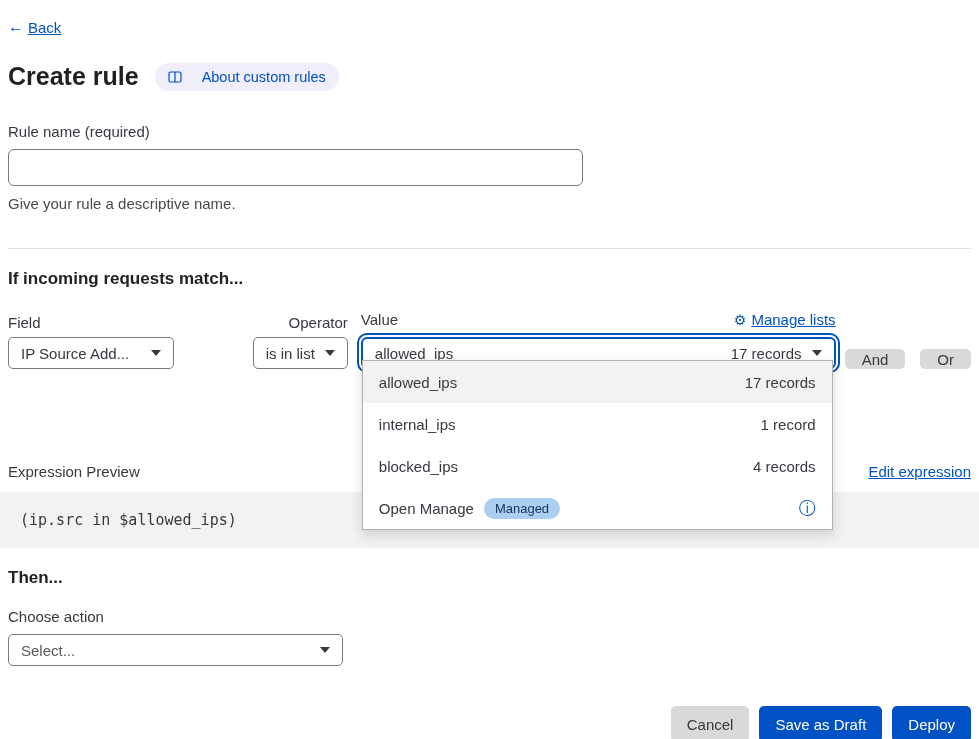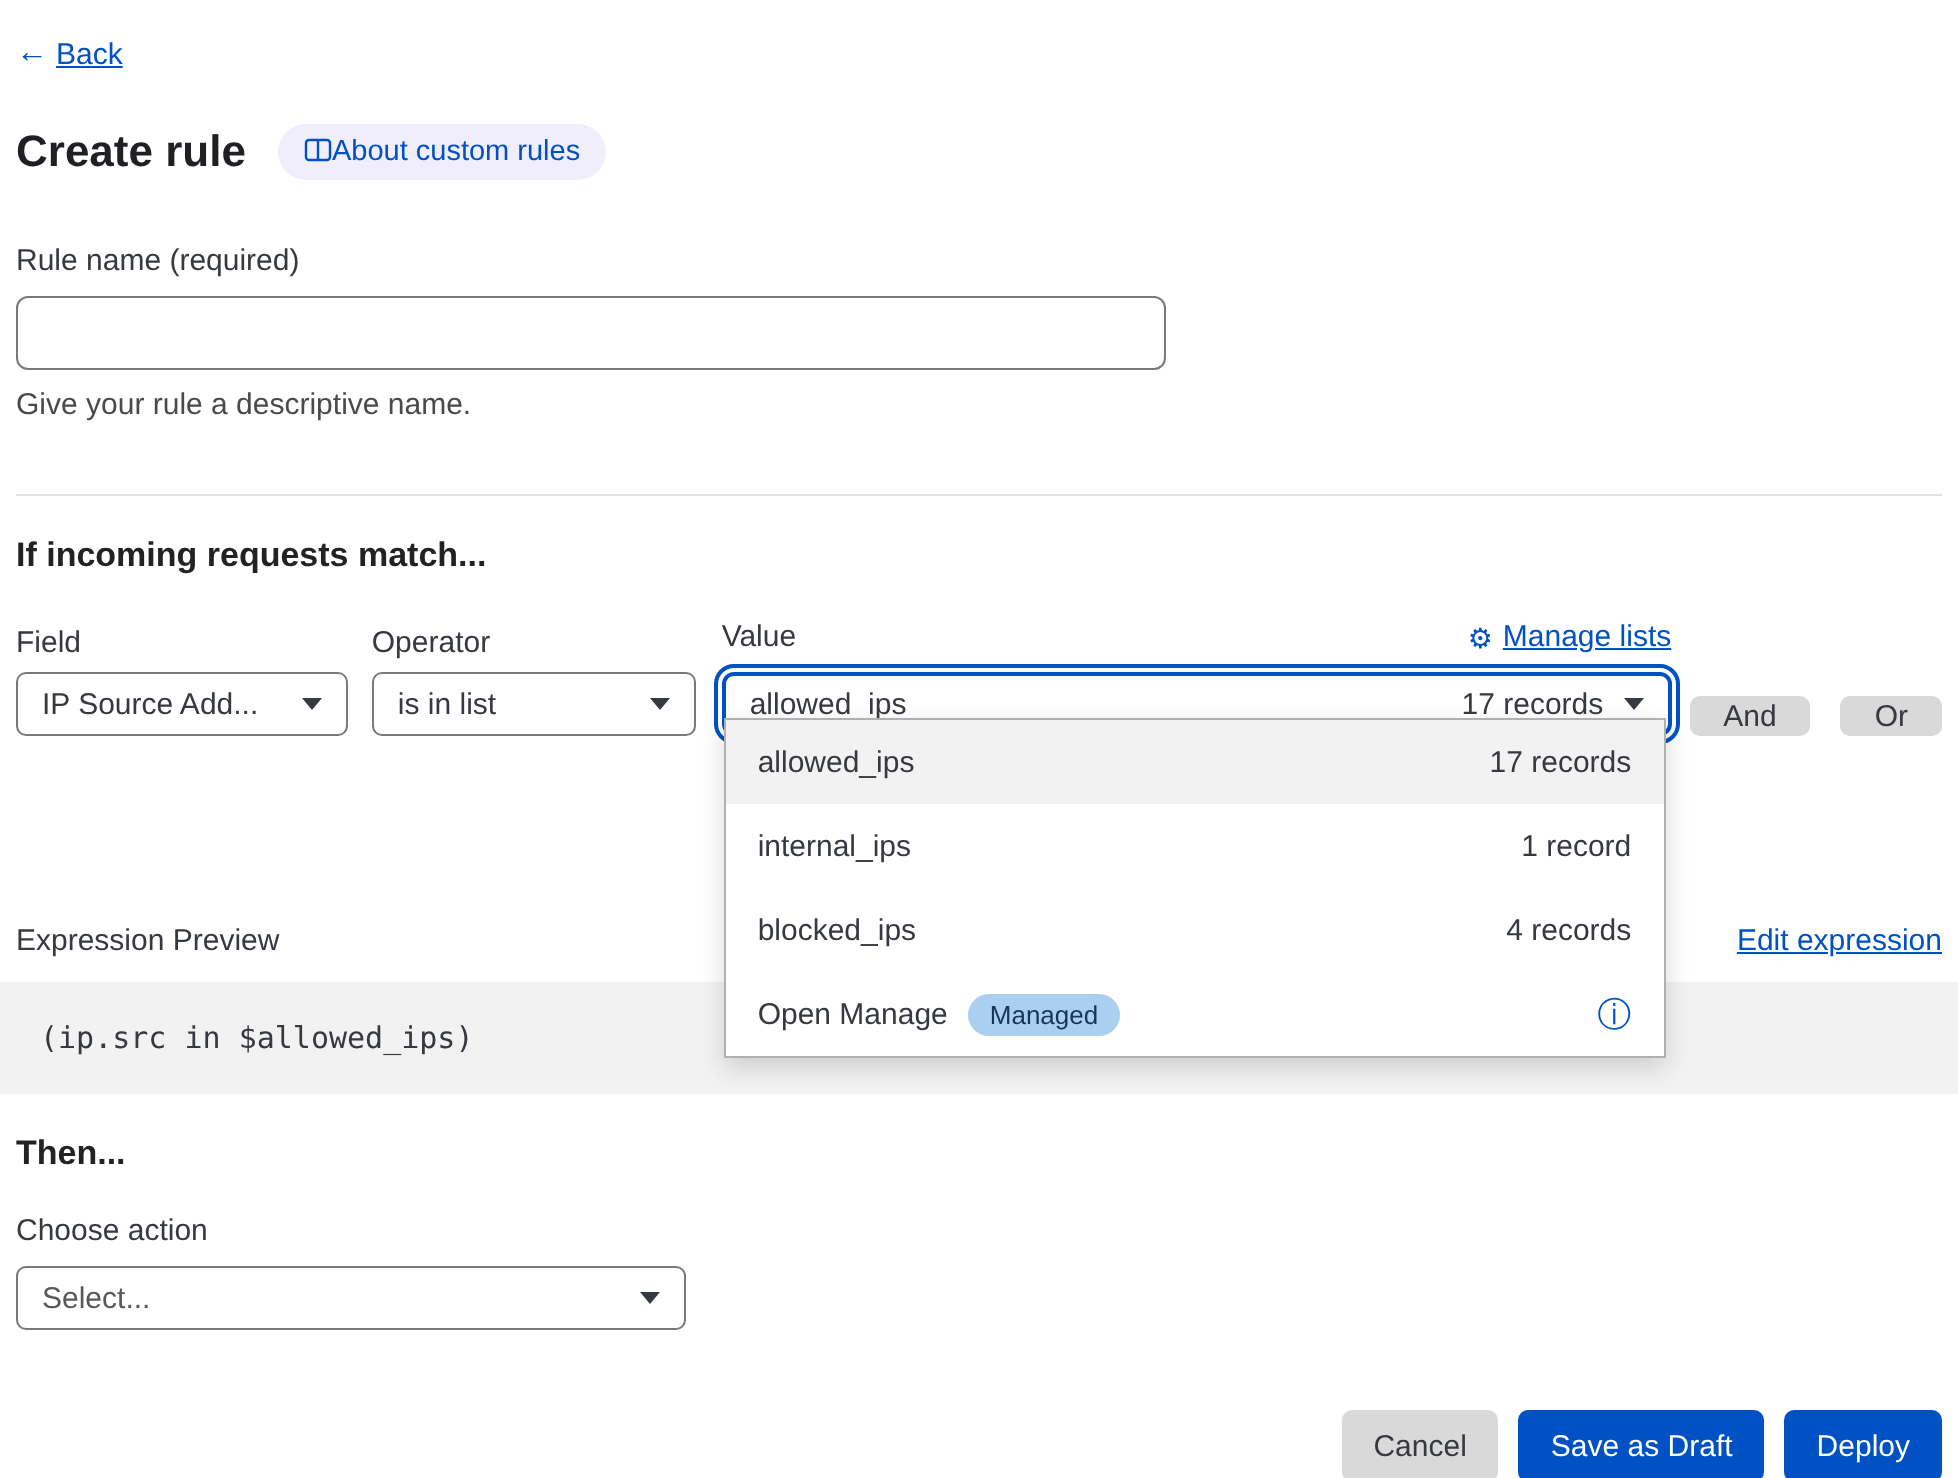--- a/index.html
+++ b/index.html
@@ -25,7 +25,7 @@
 
   
   .title-row { display: flex; align-items: center; gap: 16px; margin-top: 26px; }
-  h1 { font-size: 22px; font-weight: 700; margin: 0; color: #1f2023; }
+  h1 { font-size: 25px; font-weight: 700; margin: 0; color: #1f2023; }
   .about-pill {
     display: inline-flex; gap: 0;
     background: #f1eefb; border-radius: 15px; padding: 6px 13px;

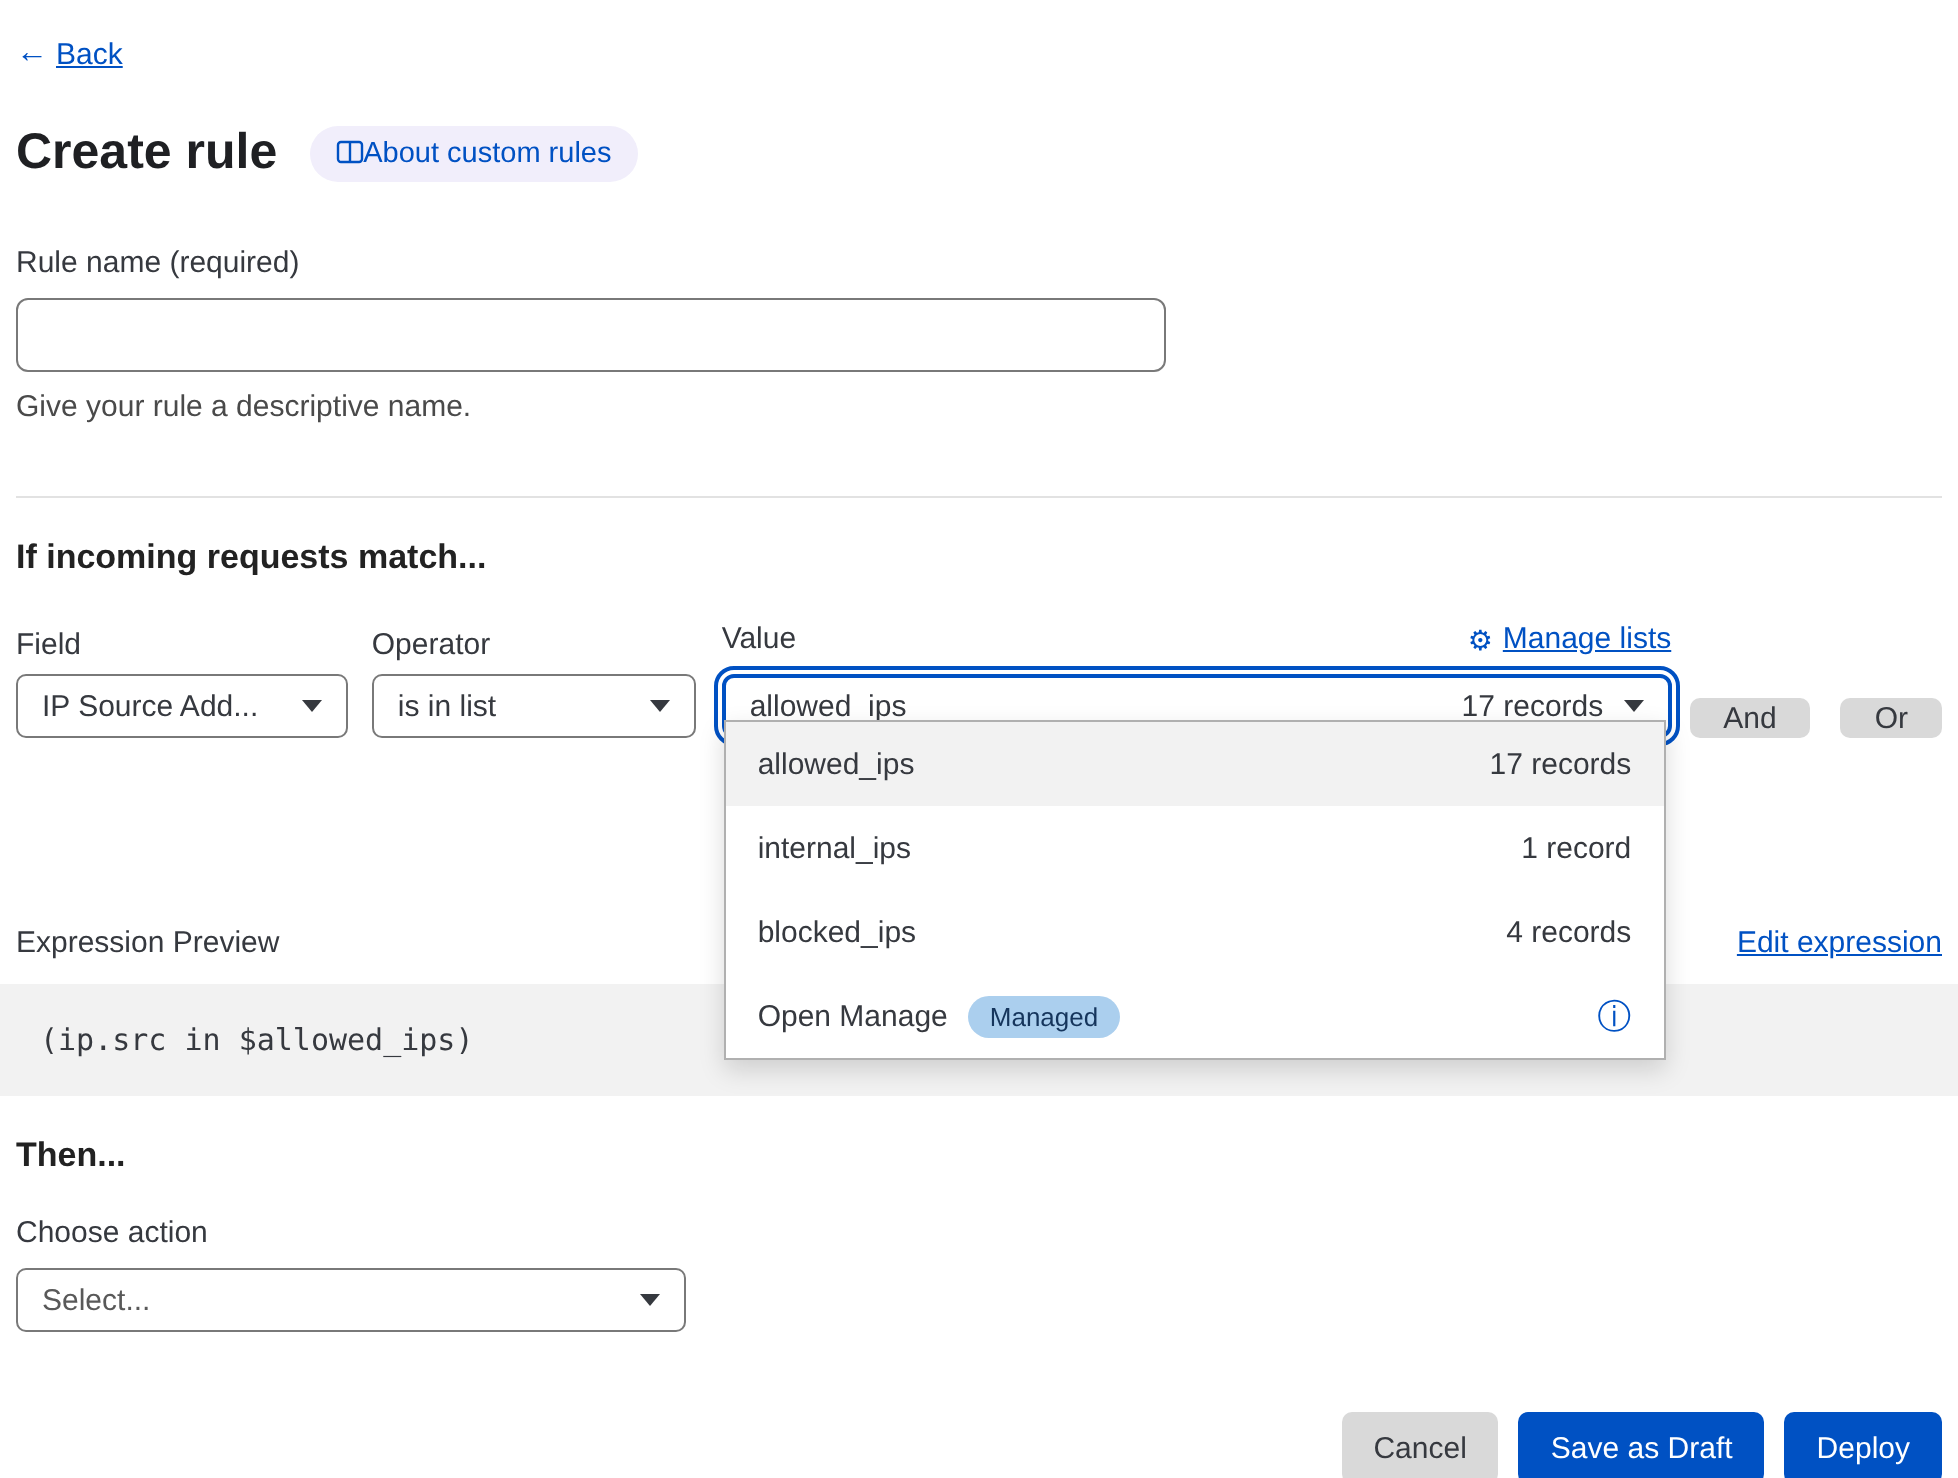--- a/index.html
+++ b/index.html
@@ -27,7 +27,7 @@
   .title-row { display: flex; align-items: center; gap: 16px; margin-top: 26px; }
   h1 { font-size: 25px; font-weight: 700; margin: 0; color: #1f2023; }
   .about-pill {
-    display: inline-flex; gap: 0;
+    display: inline-flex; align-items: center; gap: 20px;
     background: #f1eefb; border-radius: 15px; padding: 6px 13px;
     font-size: 14.5px; color: #0051c3; text-decoration: none; cursor: pointer;
   }

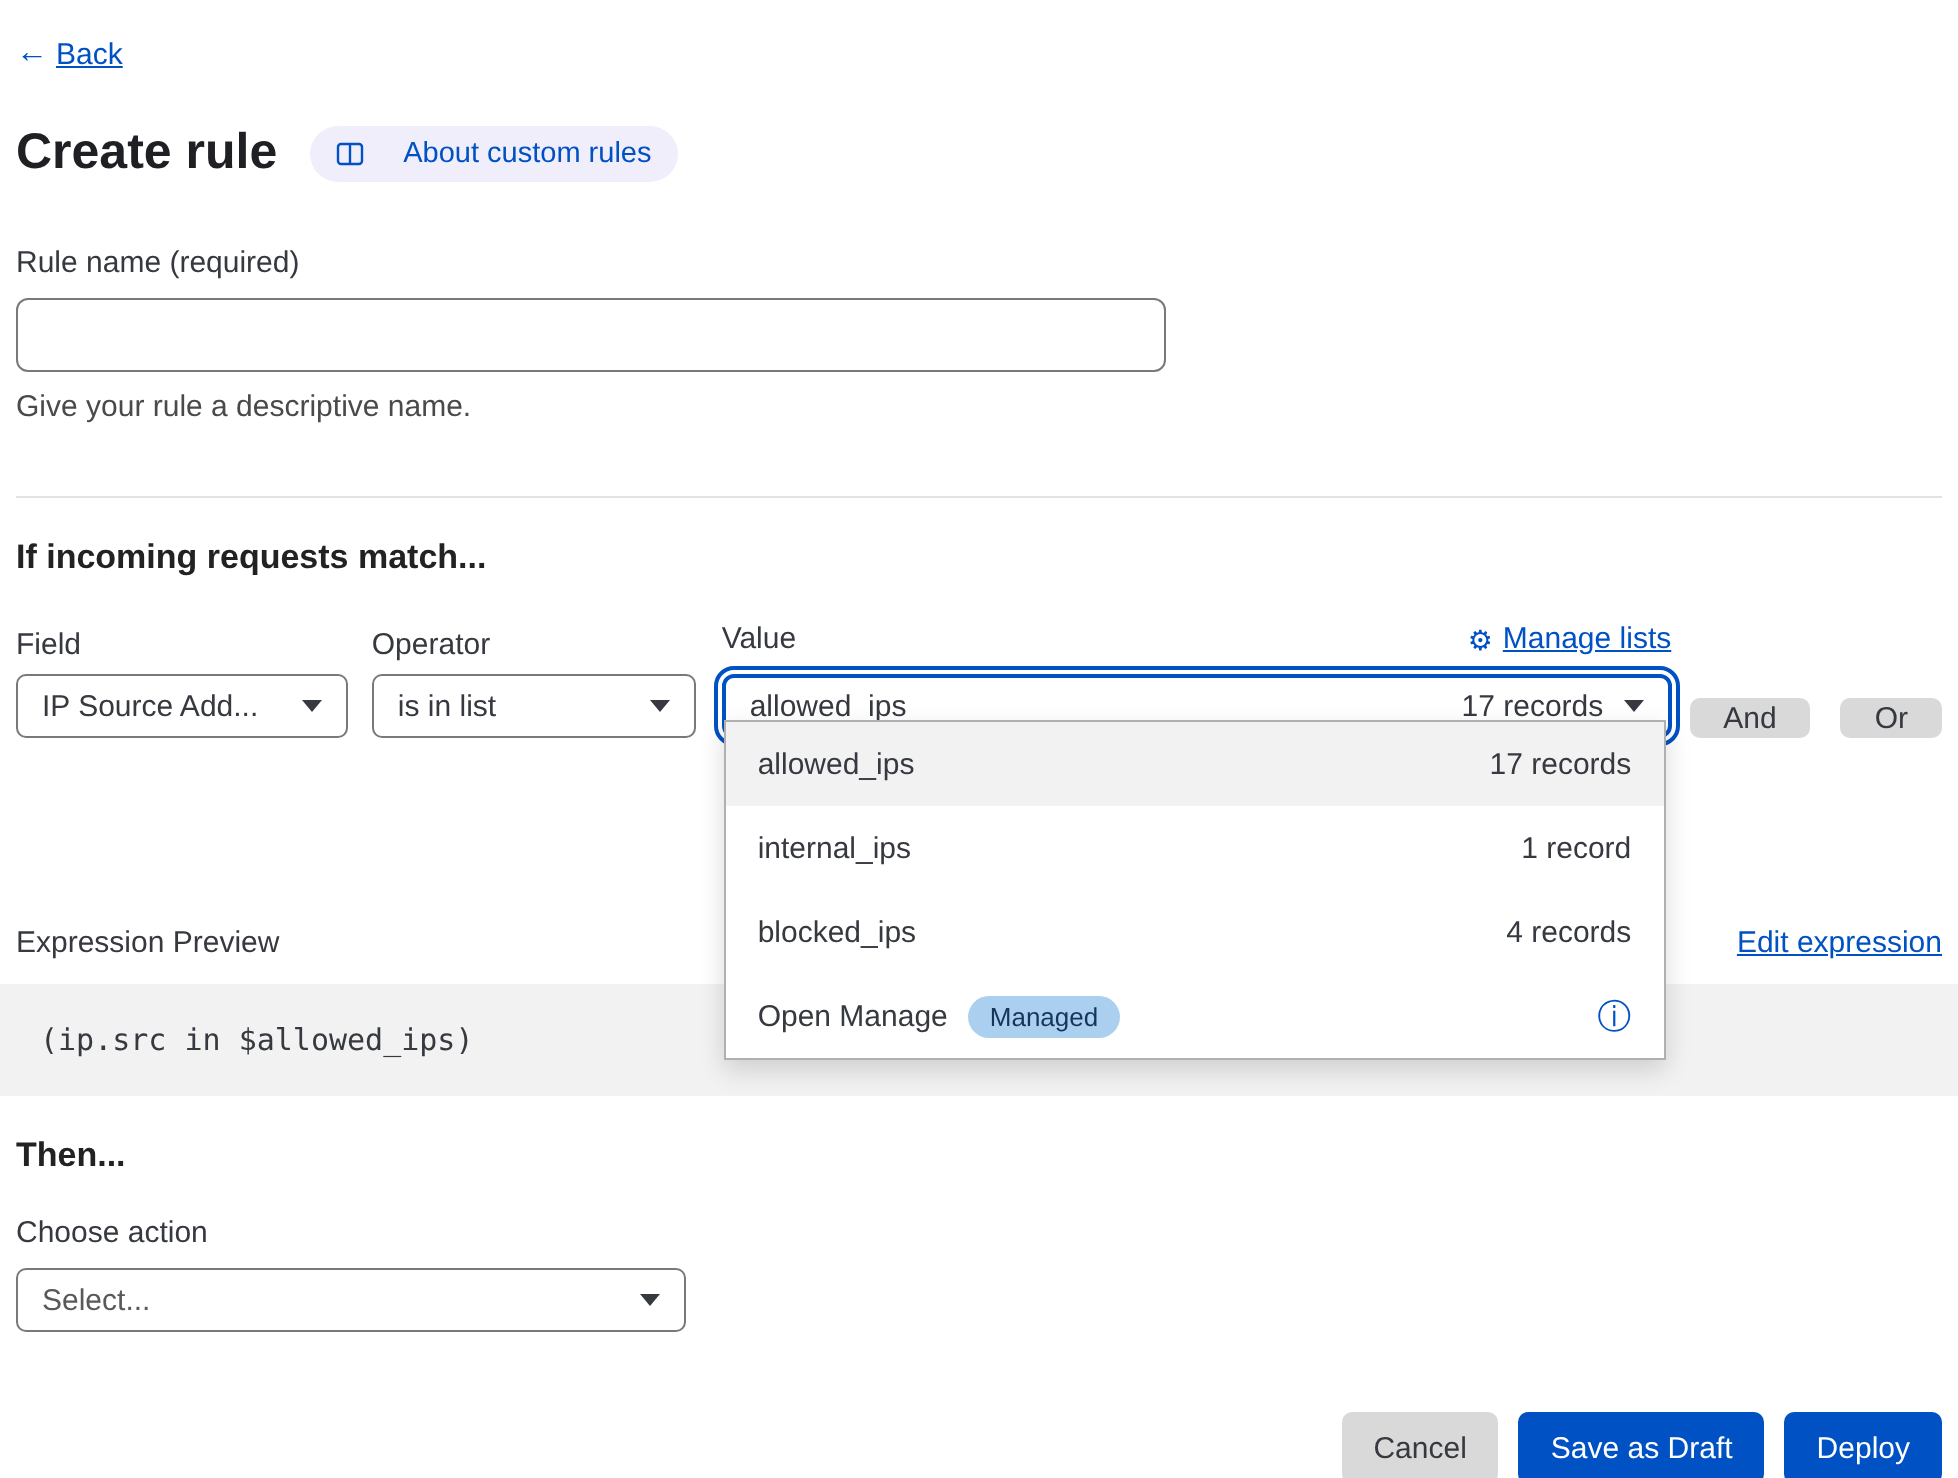--- a/index.html
+++ b/index.html
@@ -50,7 +50,7 @@
   .col { display: flex; flex-direction: column; }
   .col-label { margin-bottom: 6px; }
   .field-col { width: 167px; }
-  .operator-col { width: 163px; margin-left: 12px; }
+  .operator-col { width: 163px; margin-left: 12px; align-items: flex-end; }
   .value-col { width: 478px; margin-left: 13px; position: relative; }
   .value-label-row { display: flex; justify-content: space-between; align-items: flex-start; margin-bottom: 9px; }
   .manage-link { display: inline-flex; align-items: center; gap: 5px; text-decoration: none; cursor: pointer; }

